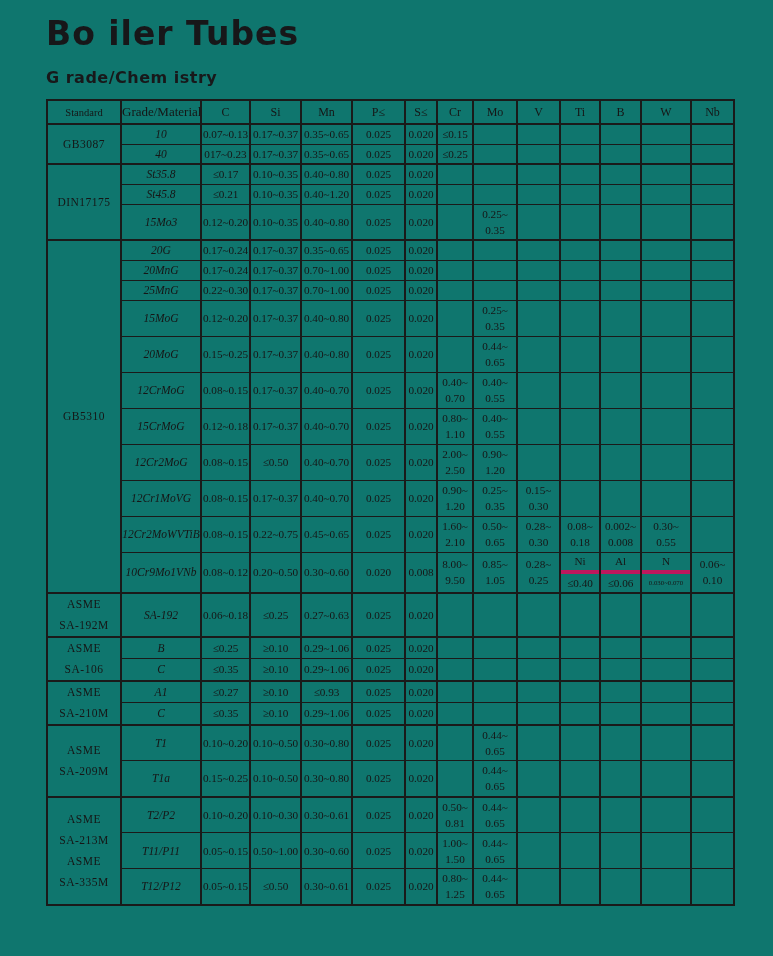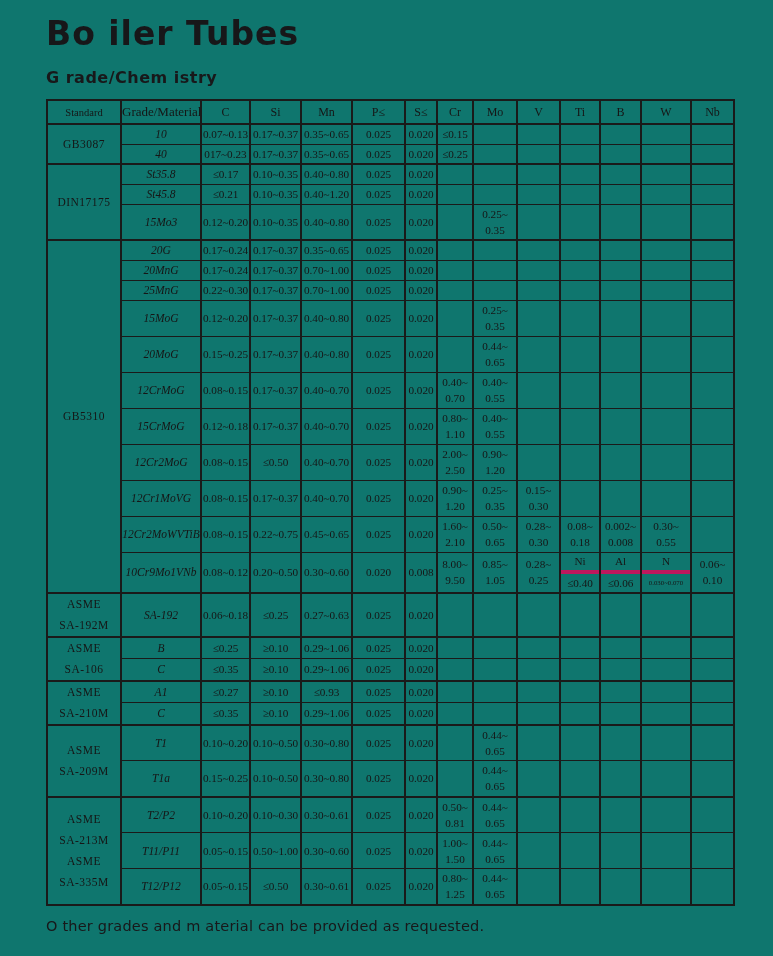--- a/index.html
+++ b/index.html
@@ -564,7 +564,6 @@
       </tbody>
   </table>
 
-  <p class="footer-note">O ther grades and m aterial can be provided as requested.</p>
 </div>
 
 </body></html>

